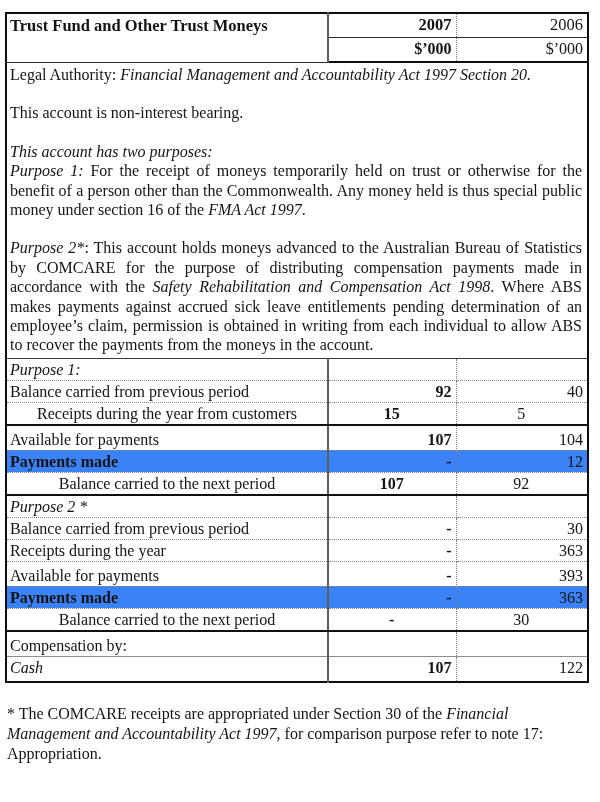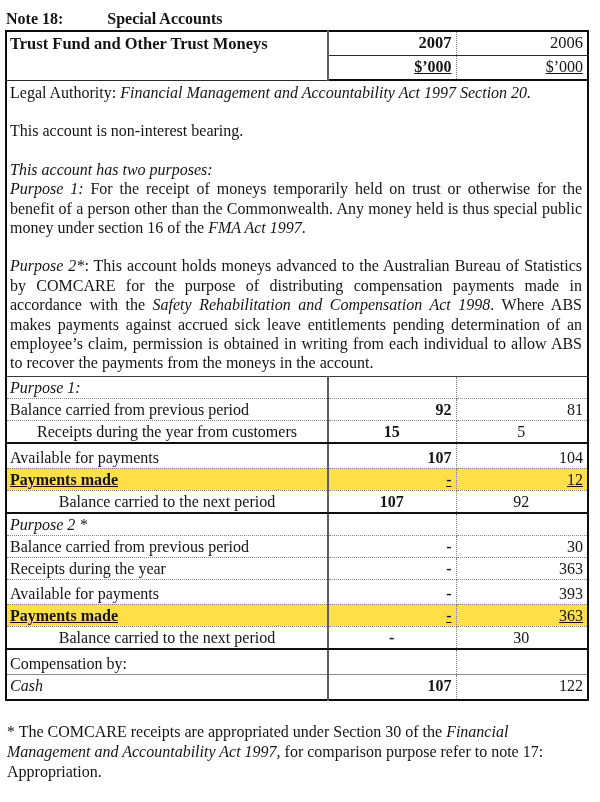--- a/index.html
+++ b/index.html
@@ -56,9 +56,6 @@
 
 <div class="page">
 
-  <div class="h1">
-    <span>Note 18:</span><span class="tab"></span><span>Special Accounts</span>
-  </div>
 
 
   <table class="tft">

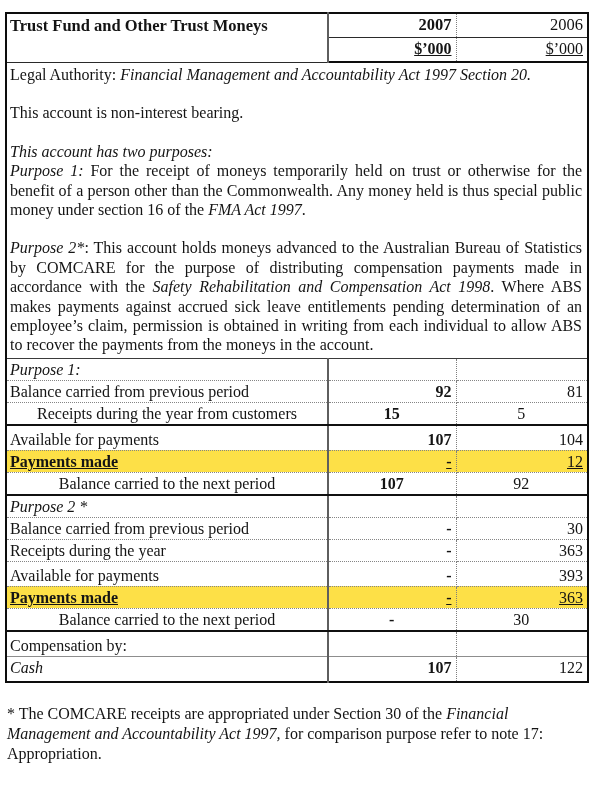--- a/index.html
+++ b/index.html
@@ -31,7 +31,7 @@
 
   tr.hdr1 td{border-bottom:1.6px solid #2a2a2a;height:21px;font-size:16.5px;}
   td.hdrTitle{border-bottom:2.5px solid #0d0d0d;font-weight:bold;font-size:16.5px;padding-top:2px;}
-  tr.hdr2 td{border-bottom:2.5px solid #0d0d0d;height:21px;text-decoration:underline;}
+  tr.hdr2 td{border-bottom:2.5px solid #0d0d0d;height:21px;}
 
   td.textcell{
     border-bottom:1.6px solid #3a3a3a;

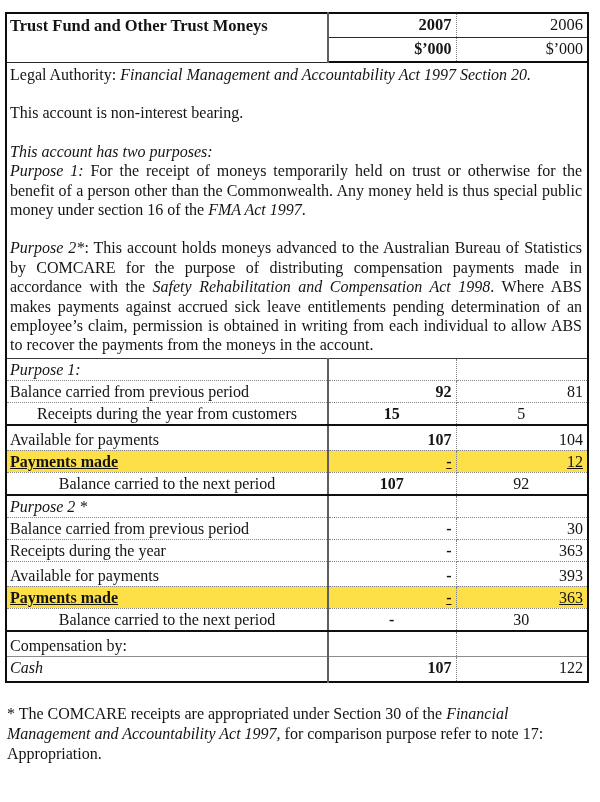--- a/index.html
+++ b/index.html
@@ -98,7 +98,7 @@
         <tr class="">
           <td class="colA">Balance carried from previous period</td>
           <td class="colB bold">92</td>
-          <td class="colC">81</td>
+          <td class="colC">40</td>
         </tr>
         <tr class="thick">
           <td class="colA">Receipts during the year from customers</td>

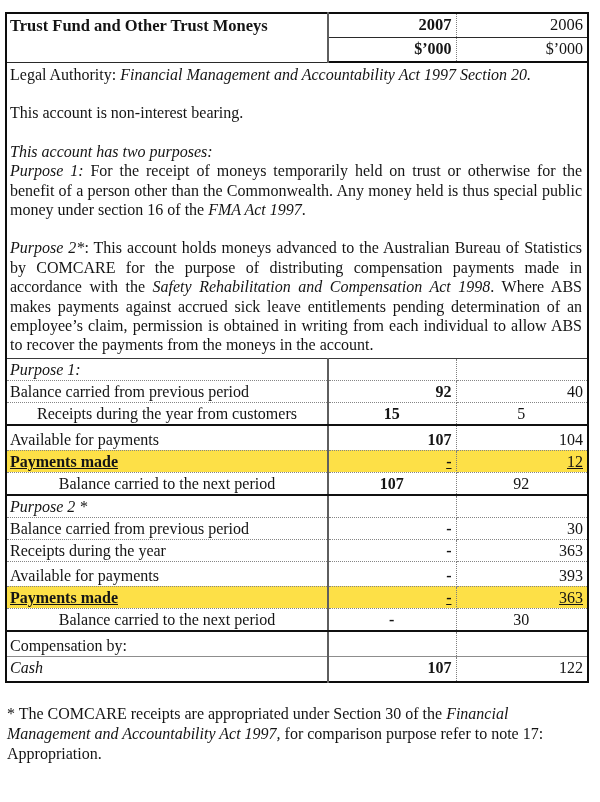--- a/index.html
+++ b/index.html
@@ -45,7 +45,7 @@
   tr.thick td{border-bottom:2.3px solid #101010;text-align:center;}
   tr.solidline td{border-bottom:1.2px solid #8d8d8d;}
   tr.noline td{border-bottom:none;}
-  tr.shaded td{background:#fde047;text-decoration:underline;}
+  tr.shaded td{background:#3b82f6;}
   tr.tall-top td{padding-top:4px;}
   tr.tall-bottom td{padding-bottom:4px;}
 

